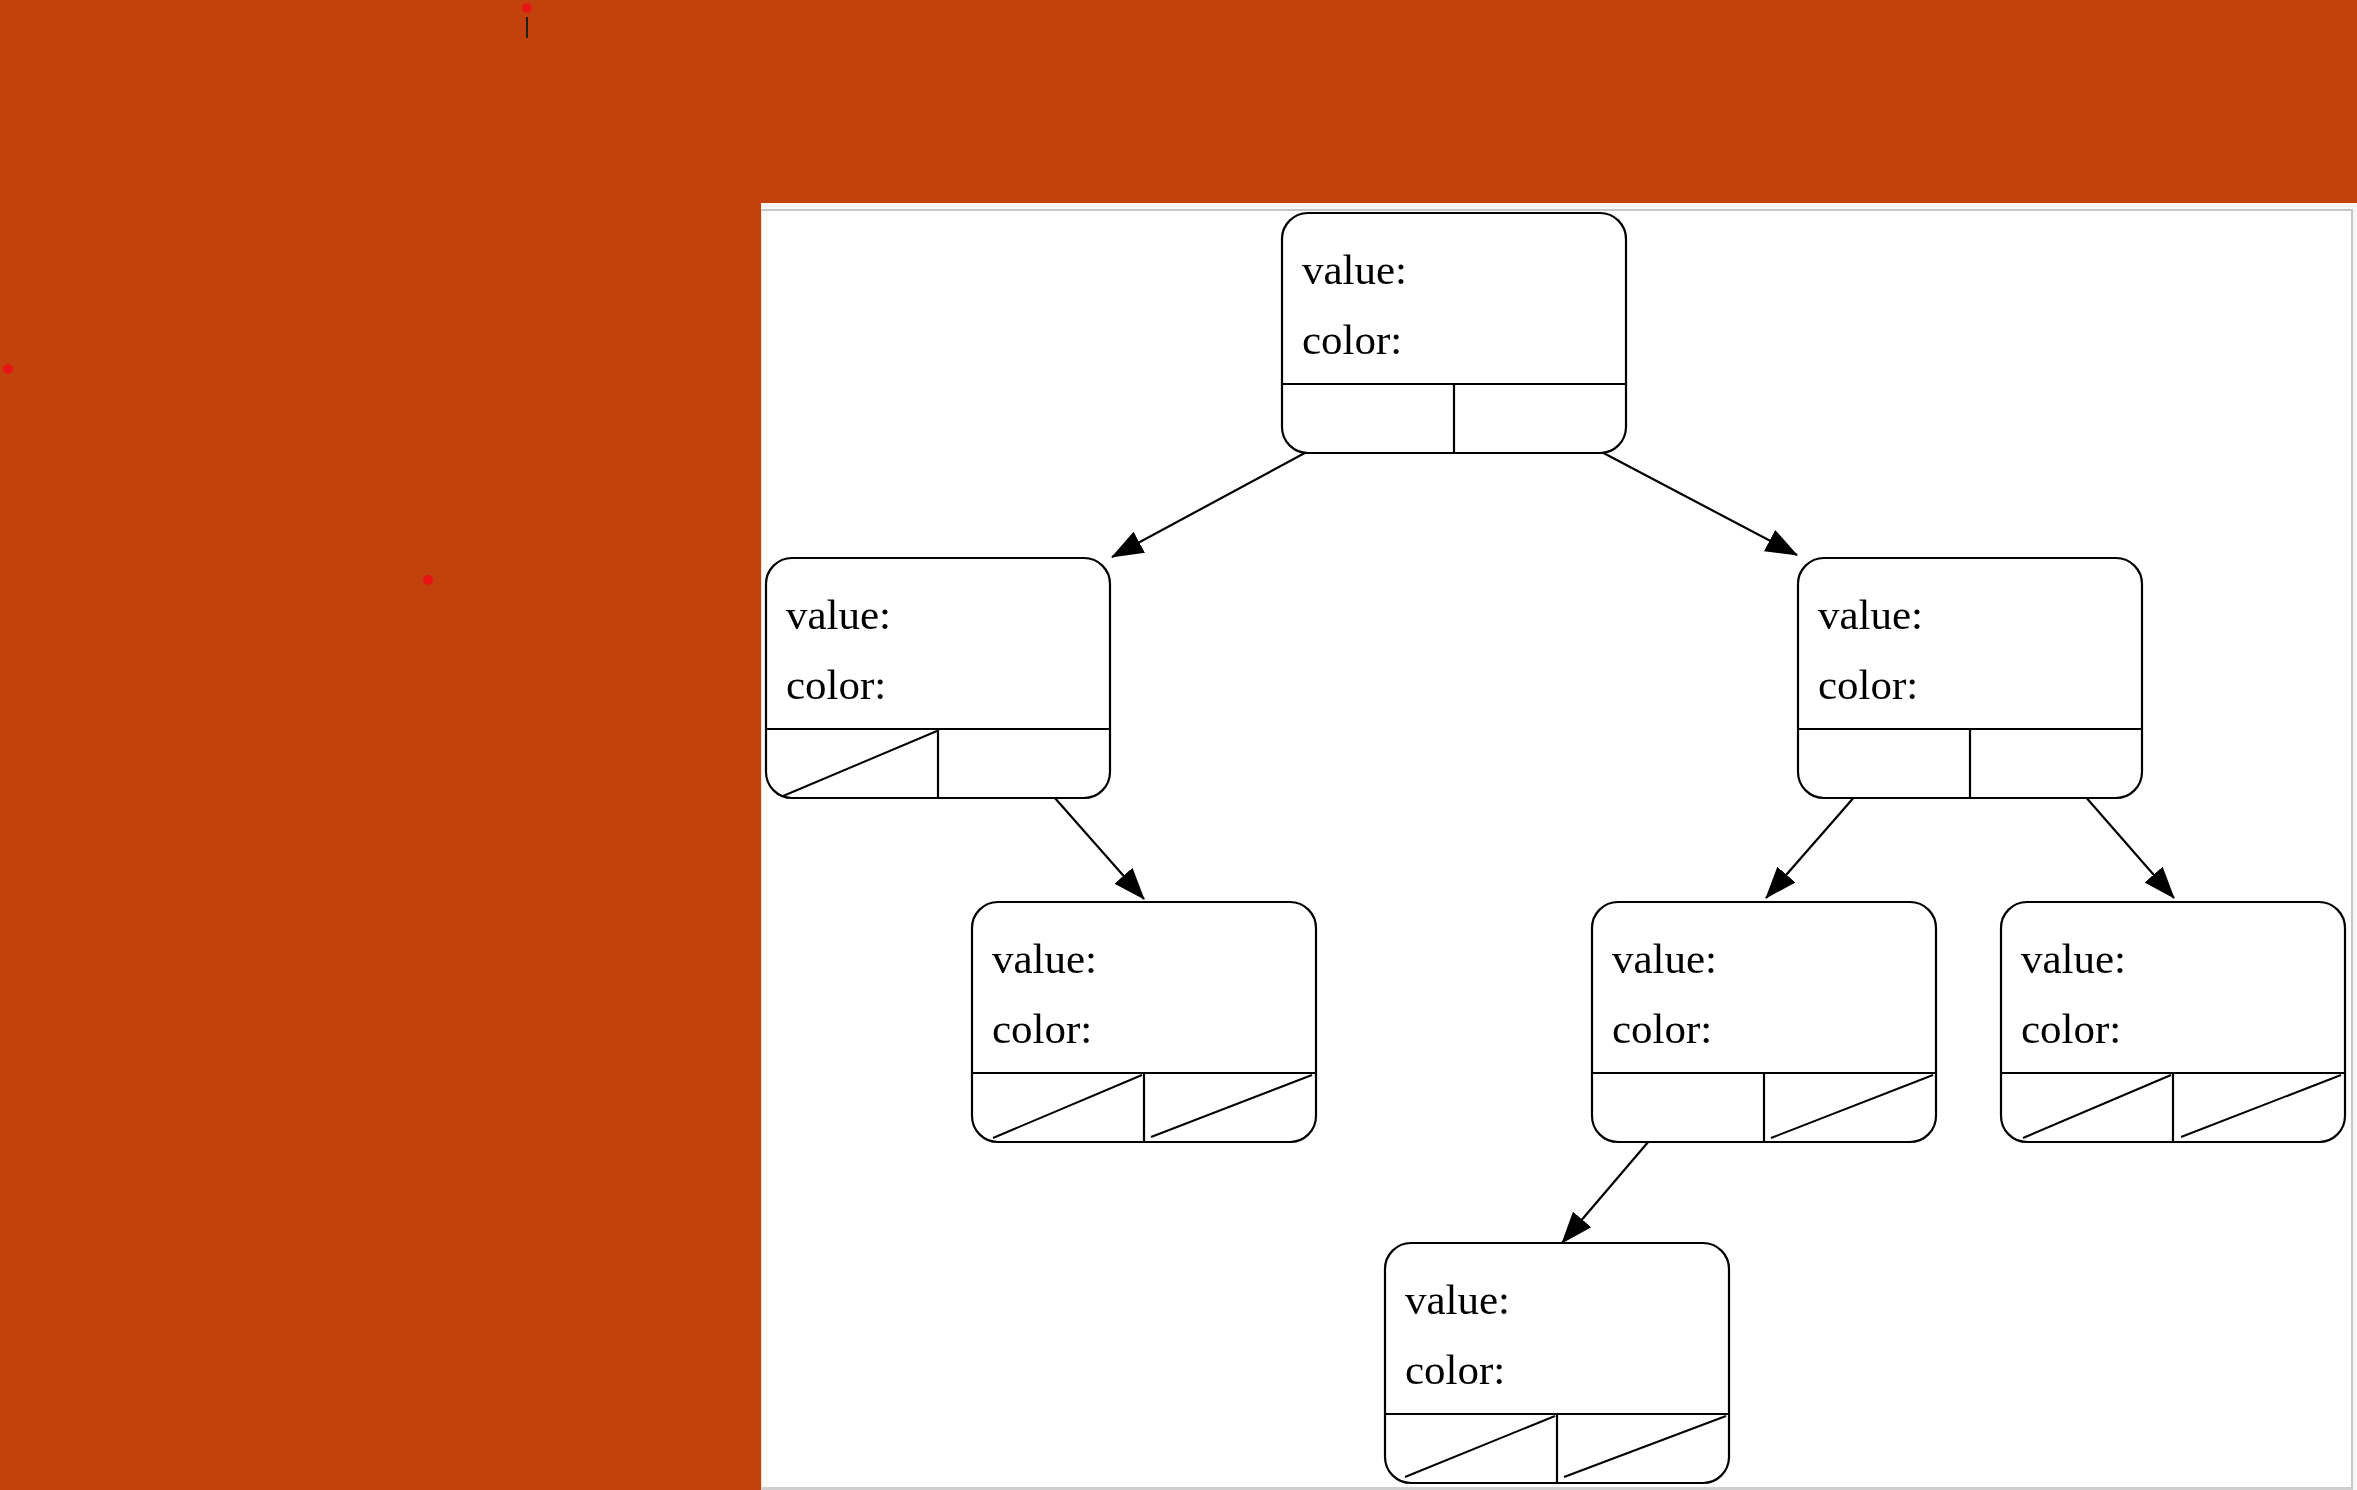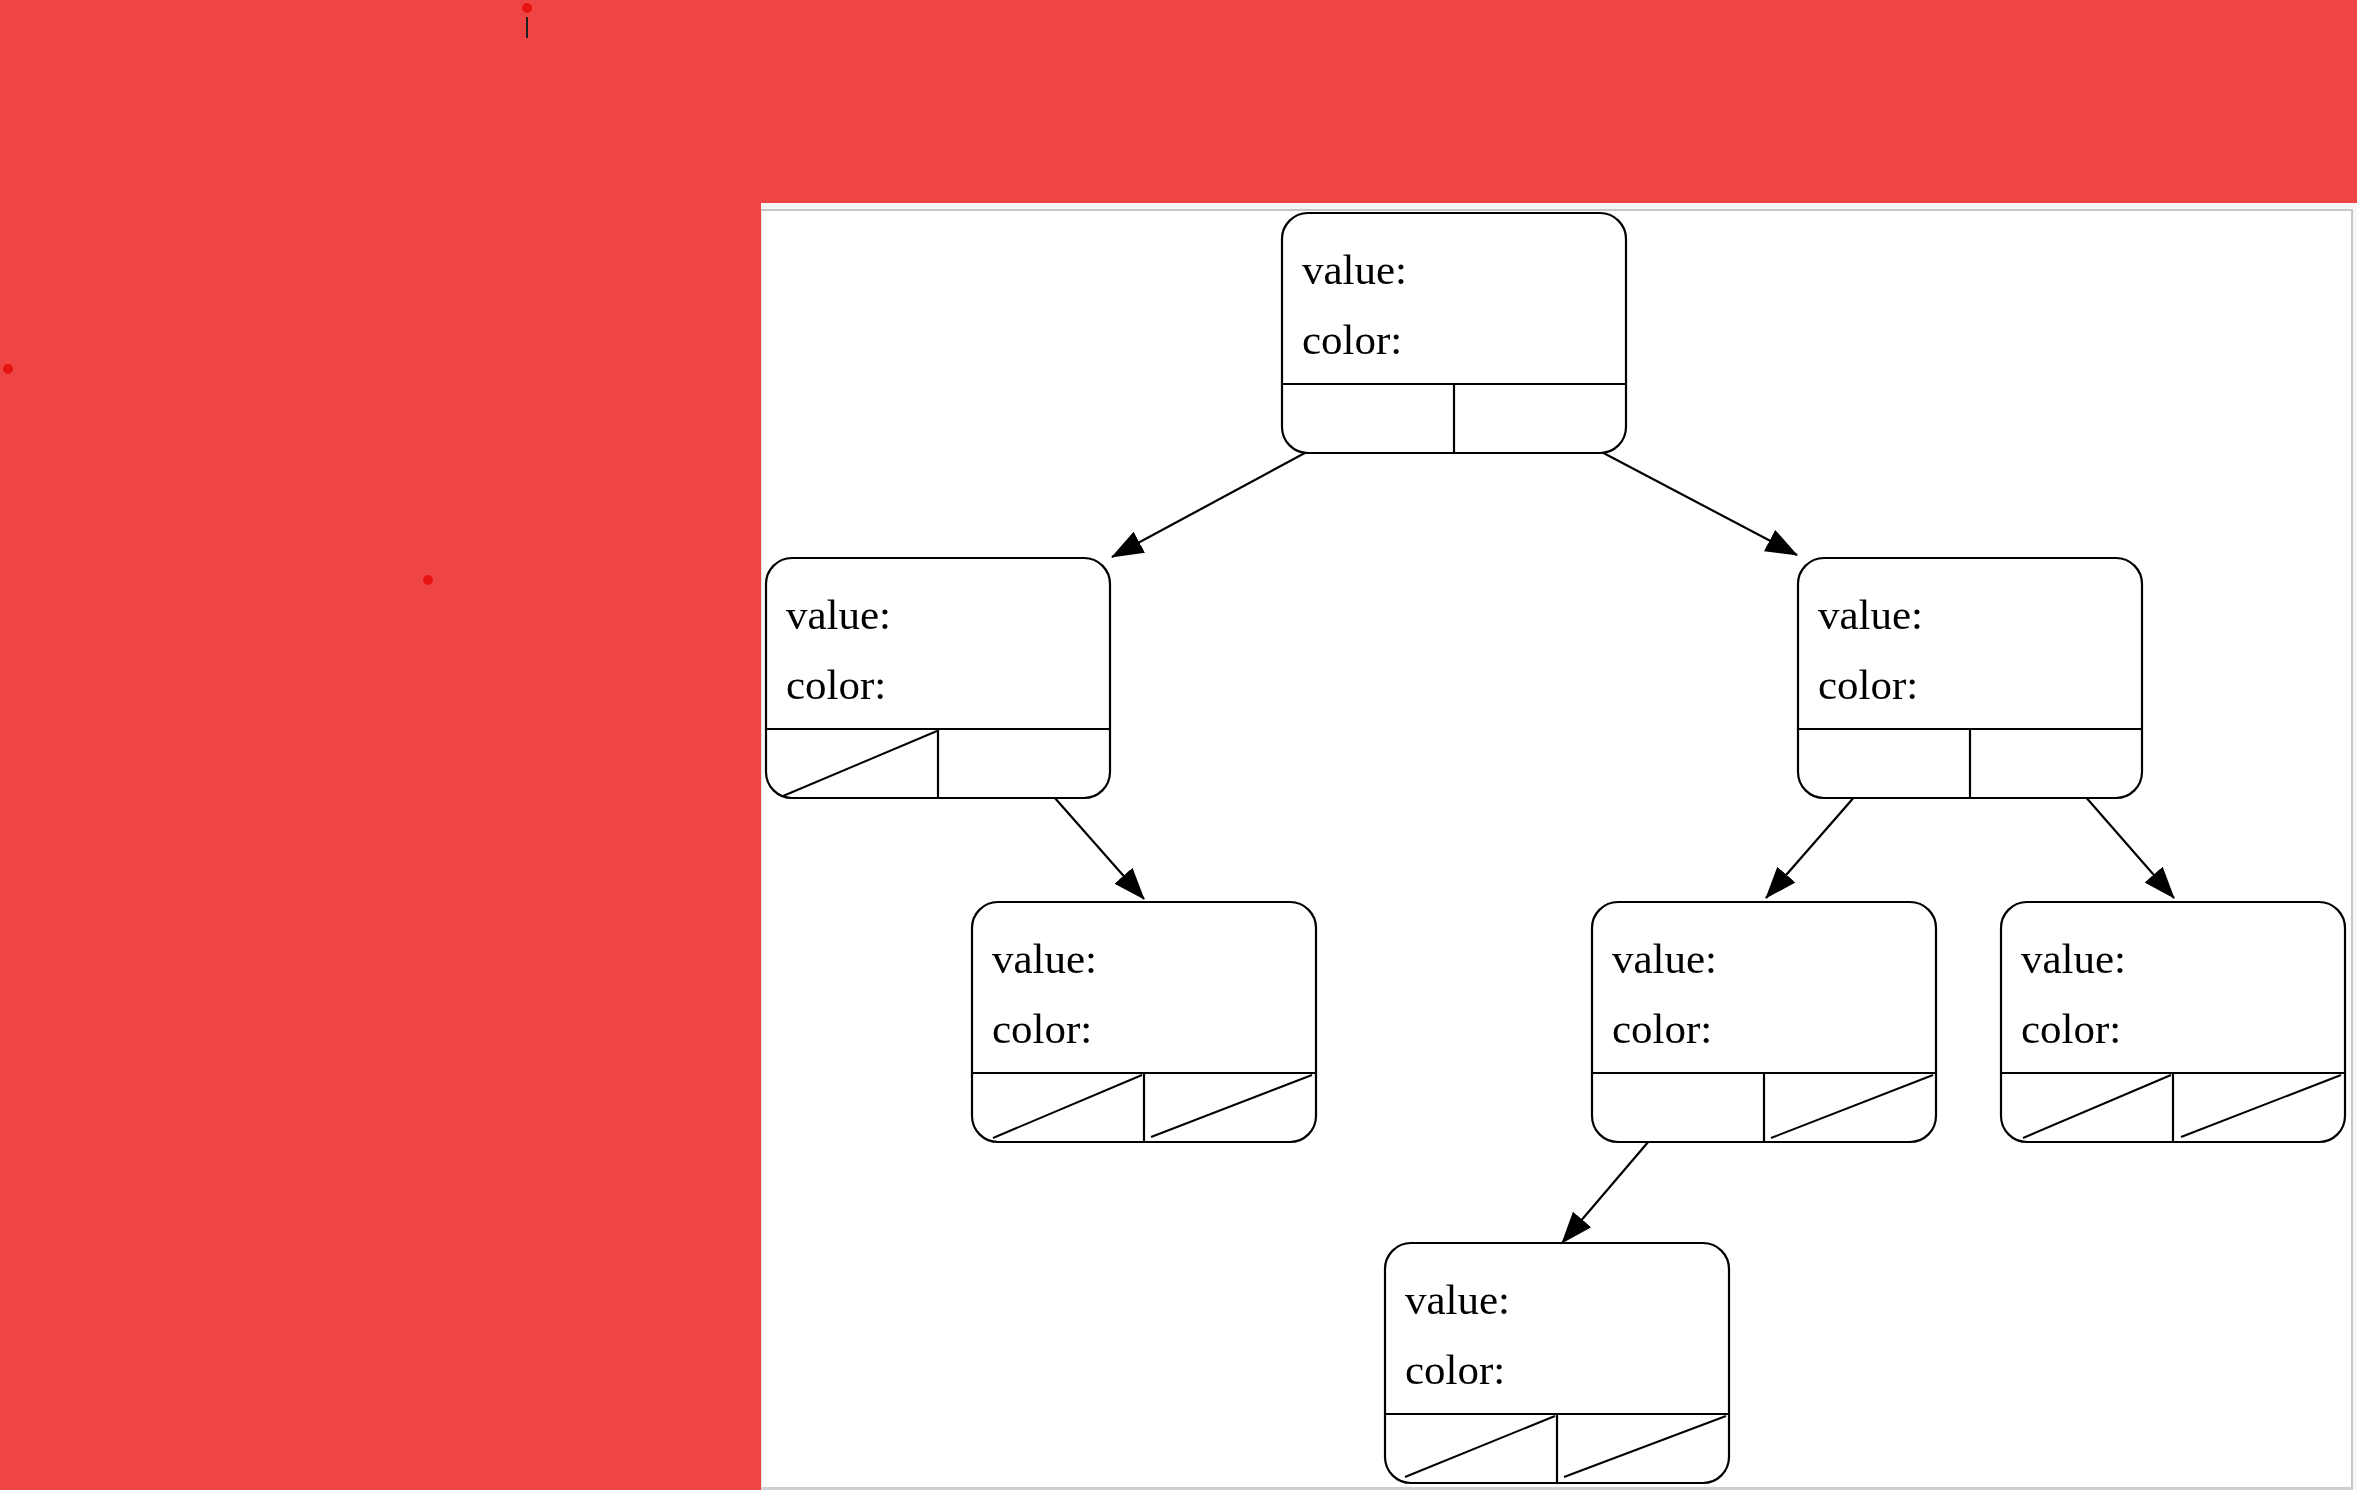--- a/index.html
+++ b/index.html
@@ -15,7 +15,7 @@
     position: relative;
     width: 2357px;
     height: 1490px;
-    background: #ef4444;
+    background: #c2410c;
   }
   
   .page-outer {

